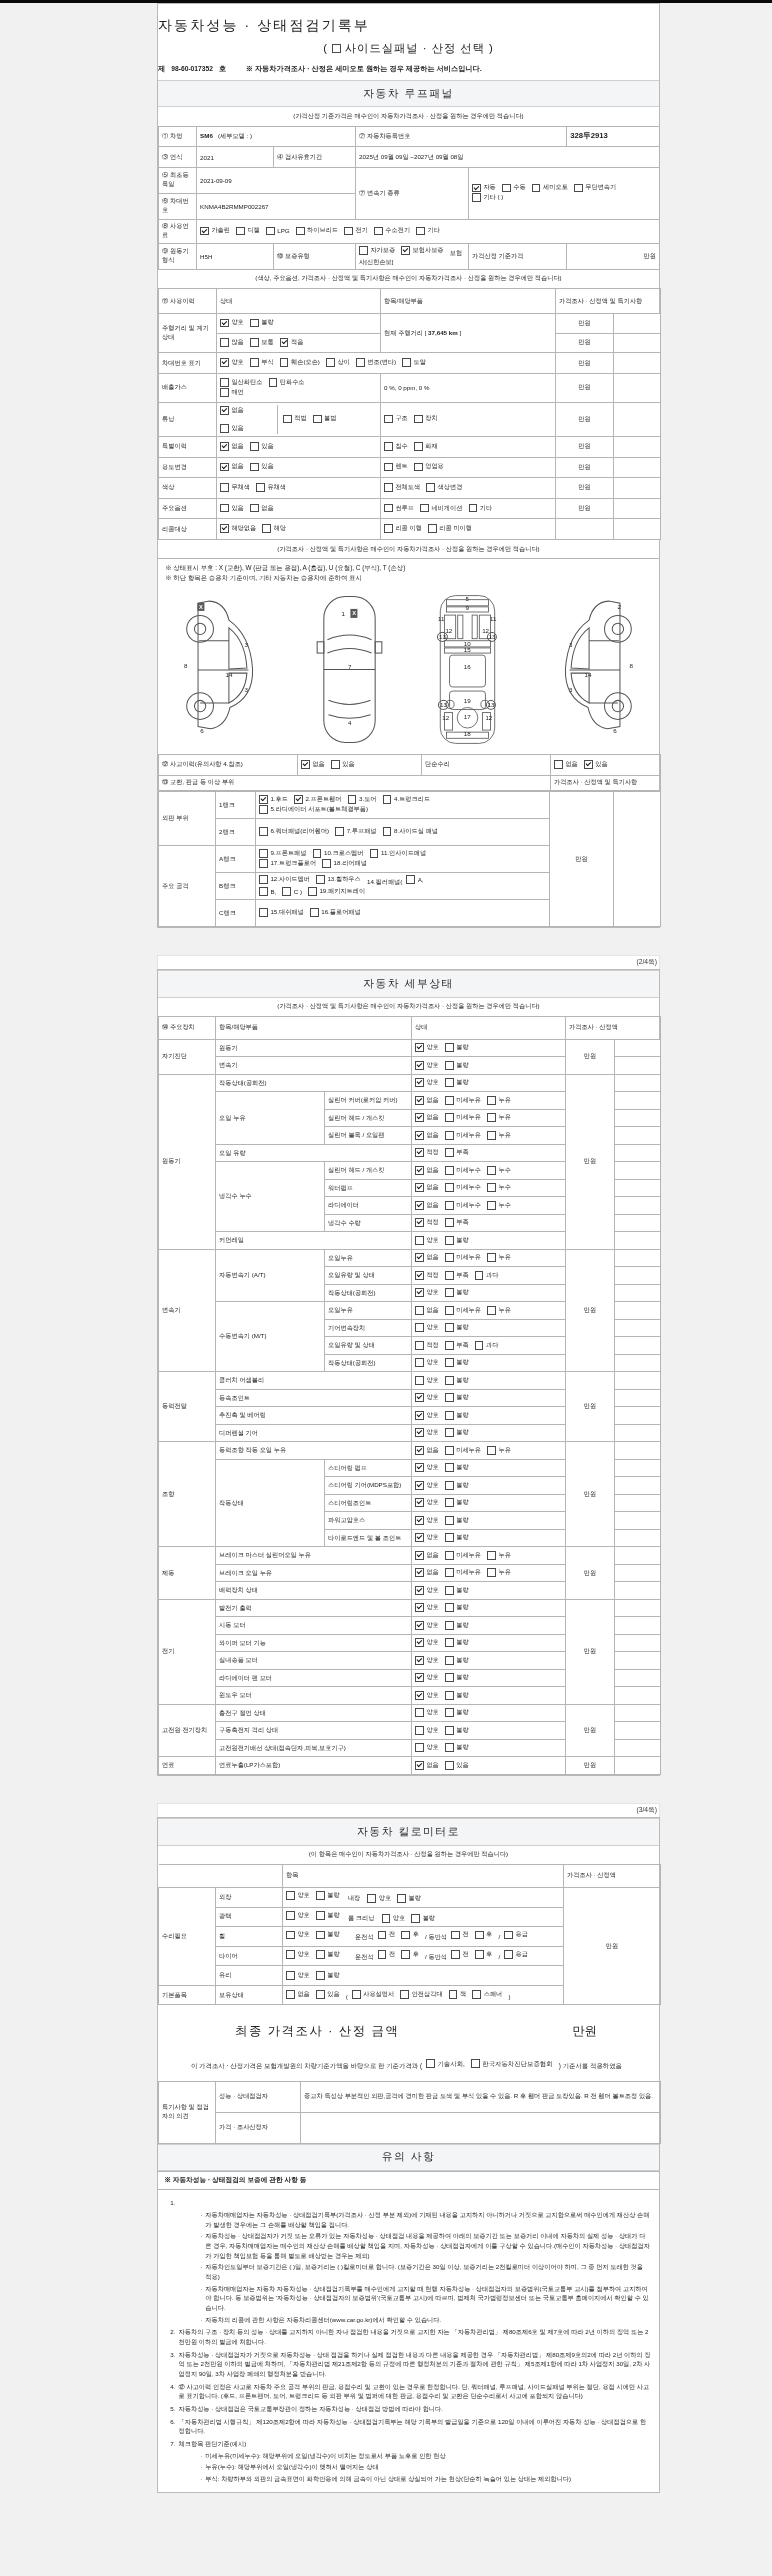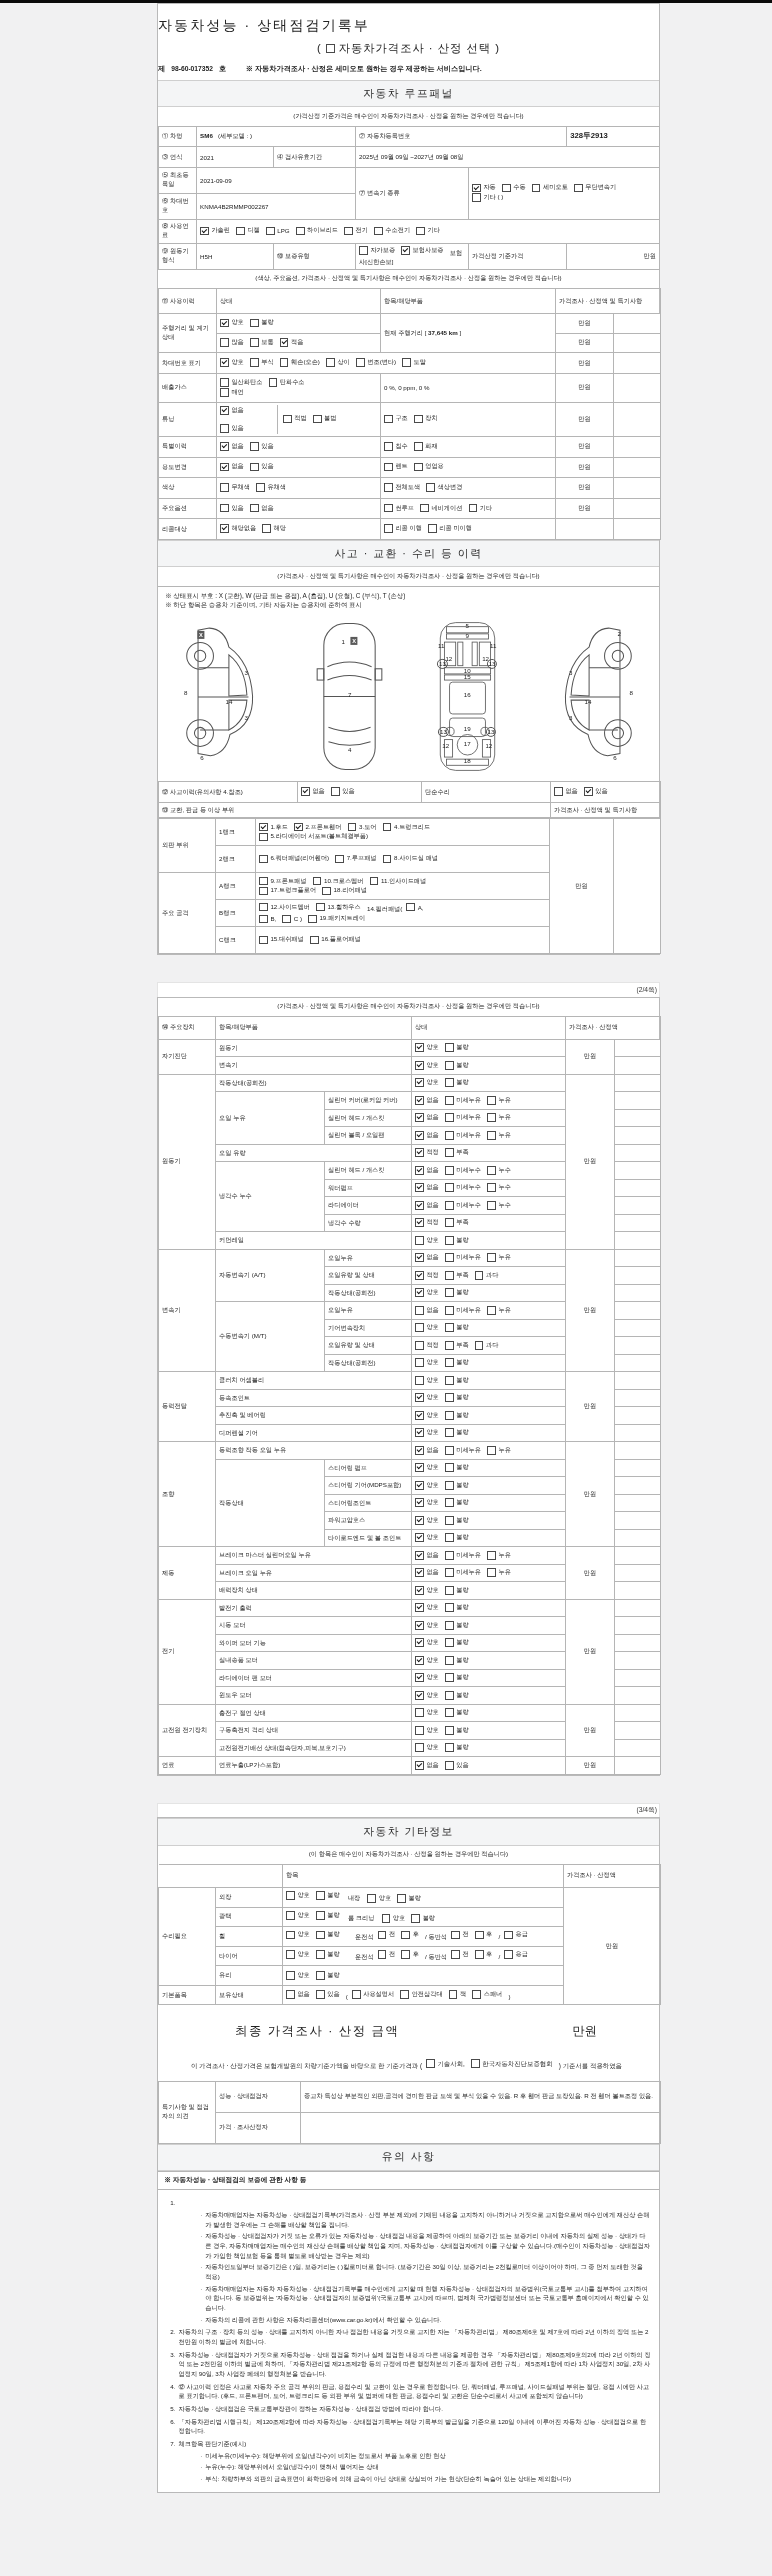--- a/index.html
+++ b/index.html
@@ -67,7 +67,7 @@
       <div class="t2">
         <span>(</span>
         <span class="bx"></span>
-        <span>자동차가격조사 · 산정 선택</span>
+        <span>사이드실패널 · 산정 선택</span>
         <span>)</span>
       </div>
       <div class="t3">

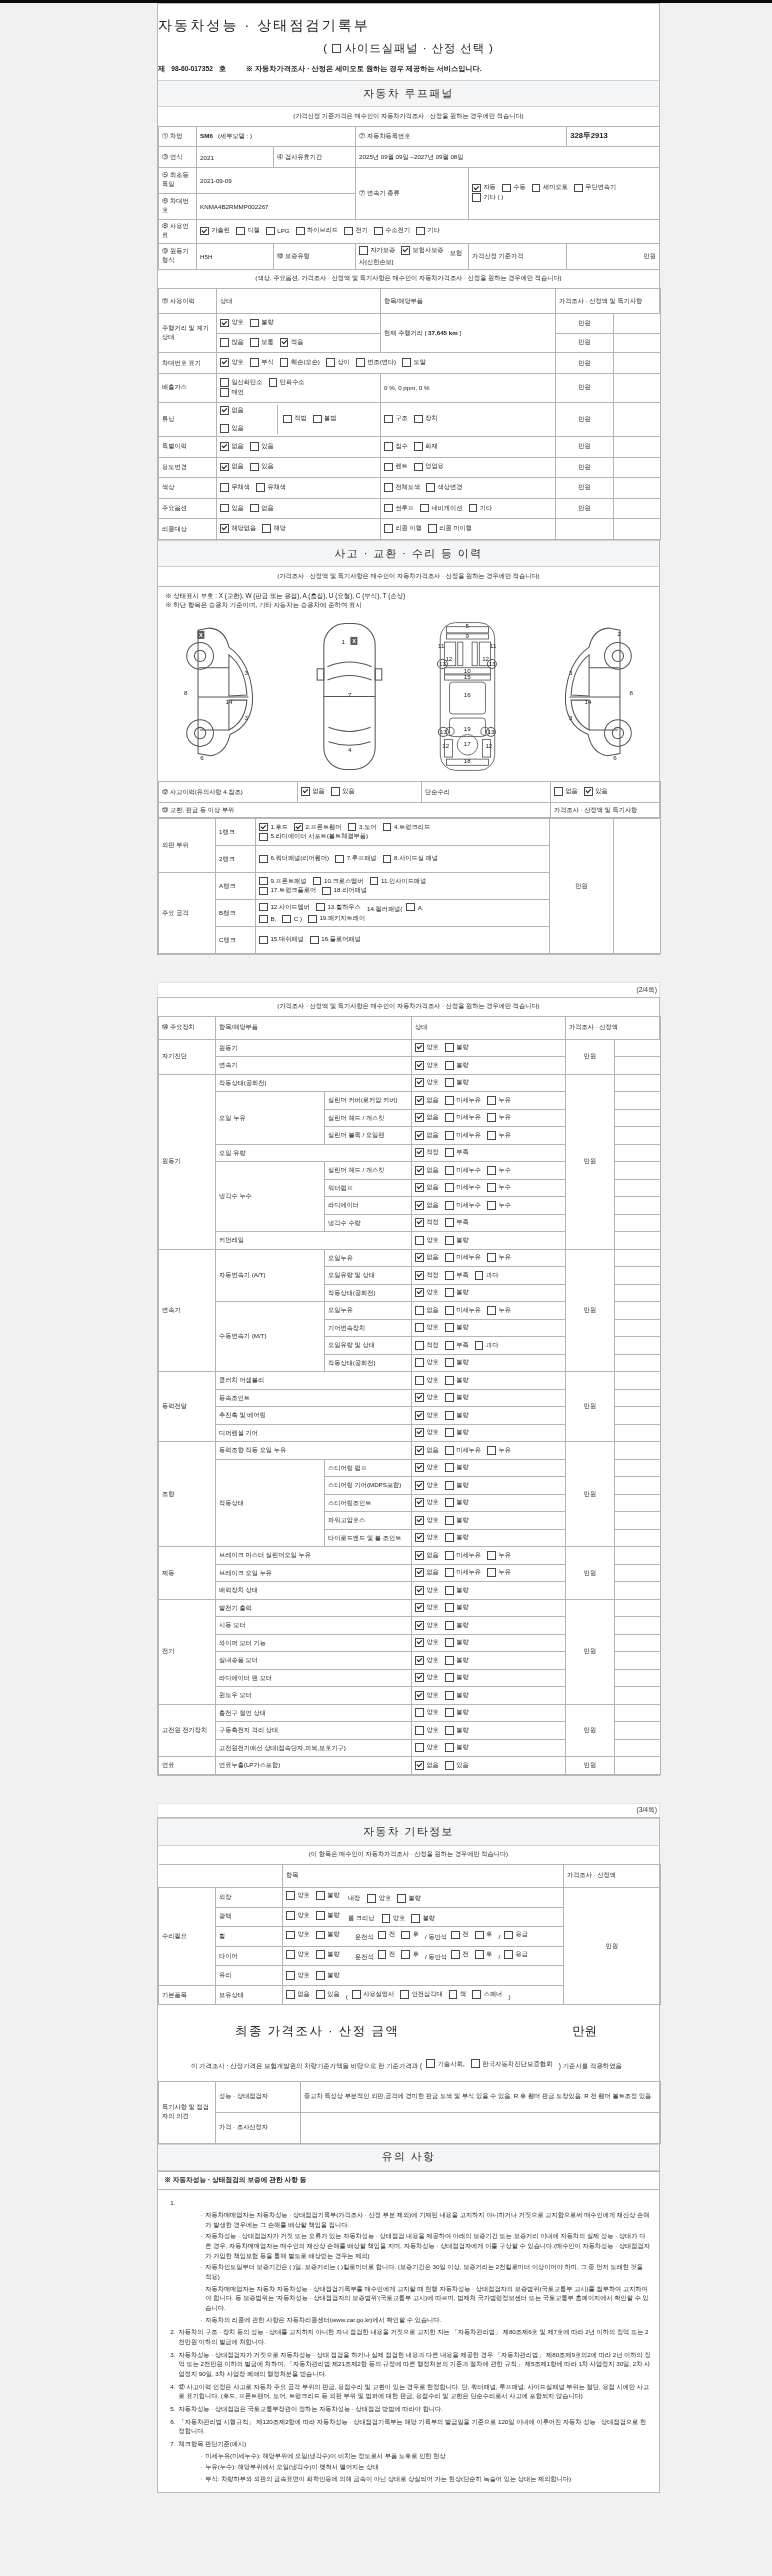--- a/index.html
+++ b/index.html
@@ -387,7 +387,6 @@
         </table>
       </div>
 
-    <div class="band">사고 · 교환 · 수리 등 이력</div>
     <div class="note">(가격조사 · 산정액 및 특기사항은 매수인이 자동차가격조사 · 산정을 원하는 경우에만 적습니다)</div>
     <div class="legendbox">
       <div>※ 상태표시 부호 : X (교환), W (판금 또는 용접), A (흠집), U (요철), C (부식), T (손상)</div>

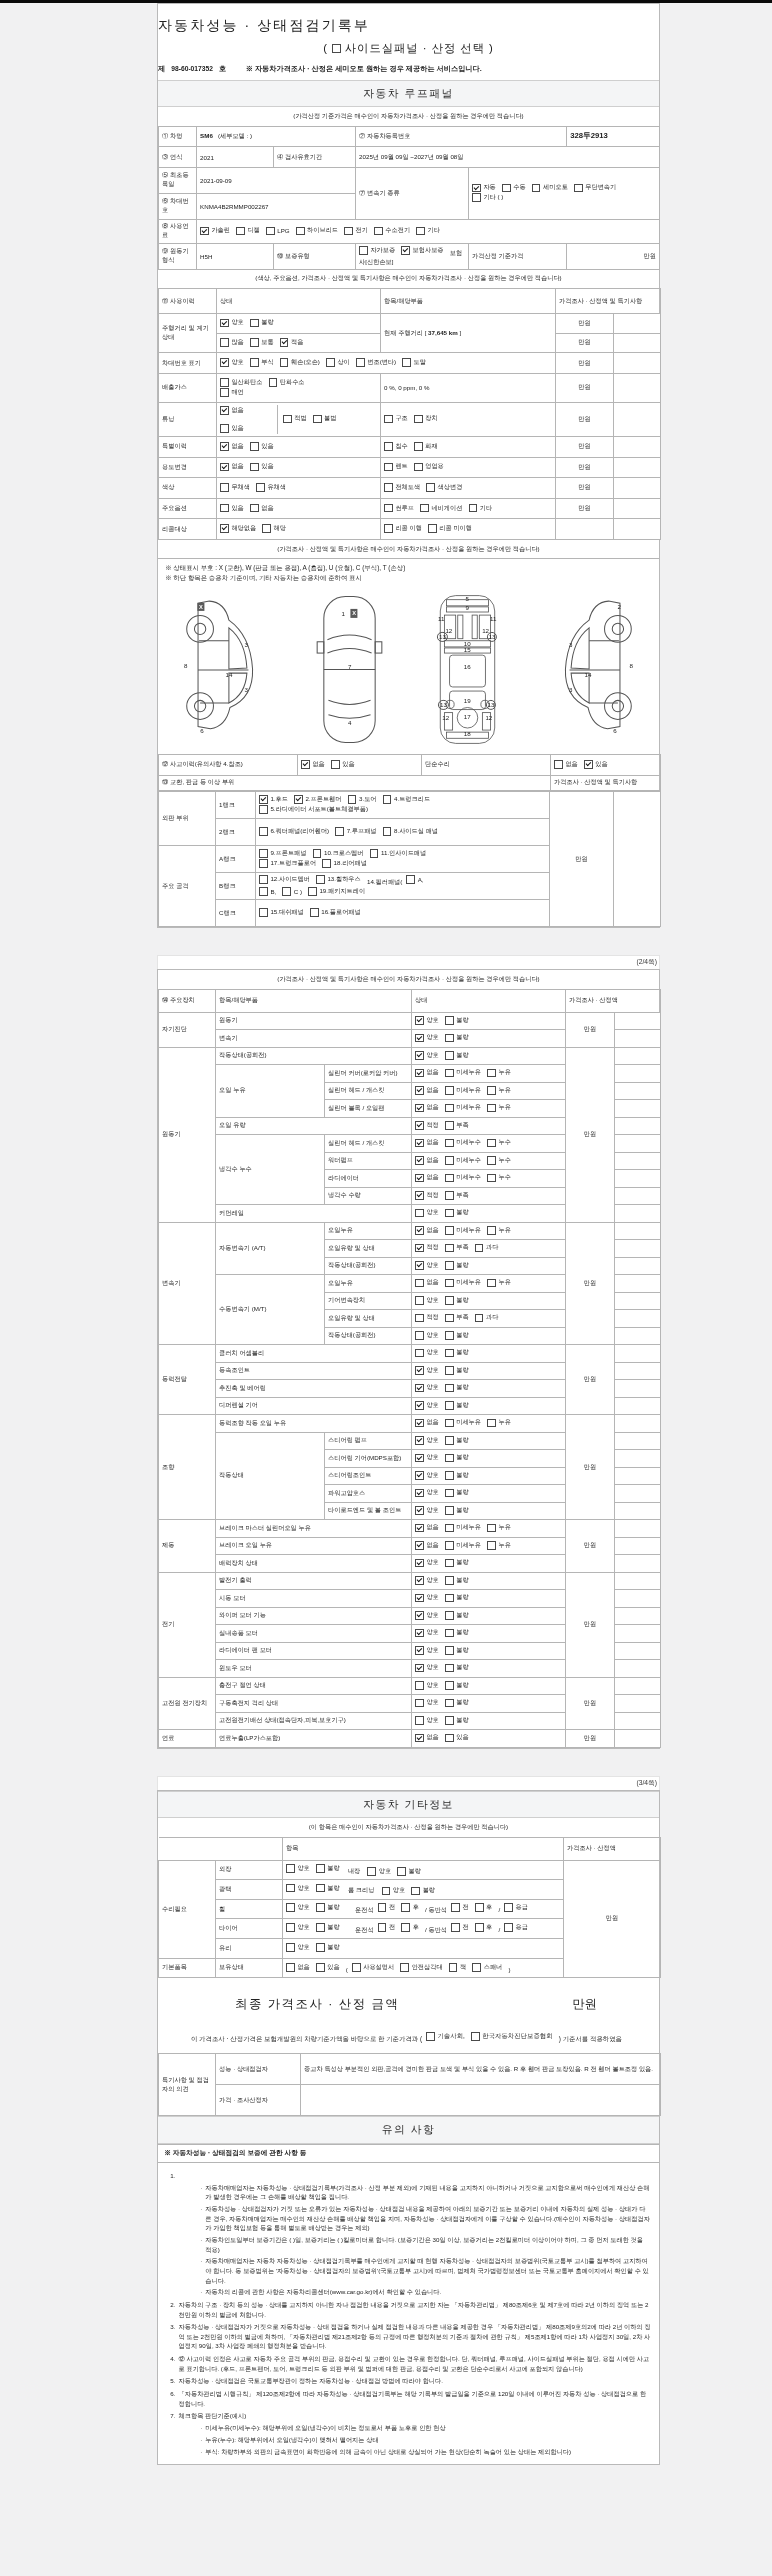--- a/index.html
+++ b/index.html
@@ -638,6 +638,7 @@
     <span class="plabel">(2/4쪽)</span>
   </div>
   <div class="page">
+    <div class="band">자동차 세부상태</div>
     <div class="note">(가격조사 · 산정액 및 특기사항은 매수인이 자동차가격조사 · 산정을 원하는 경우에만 적습니다)</div>
     <div id="detail-table">
         <table>

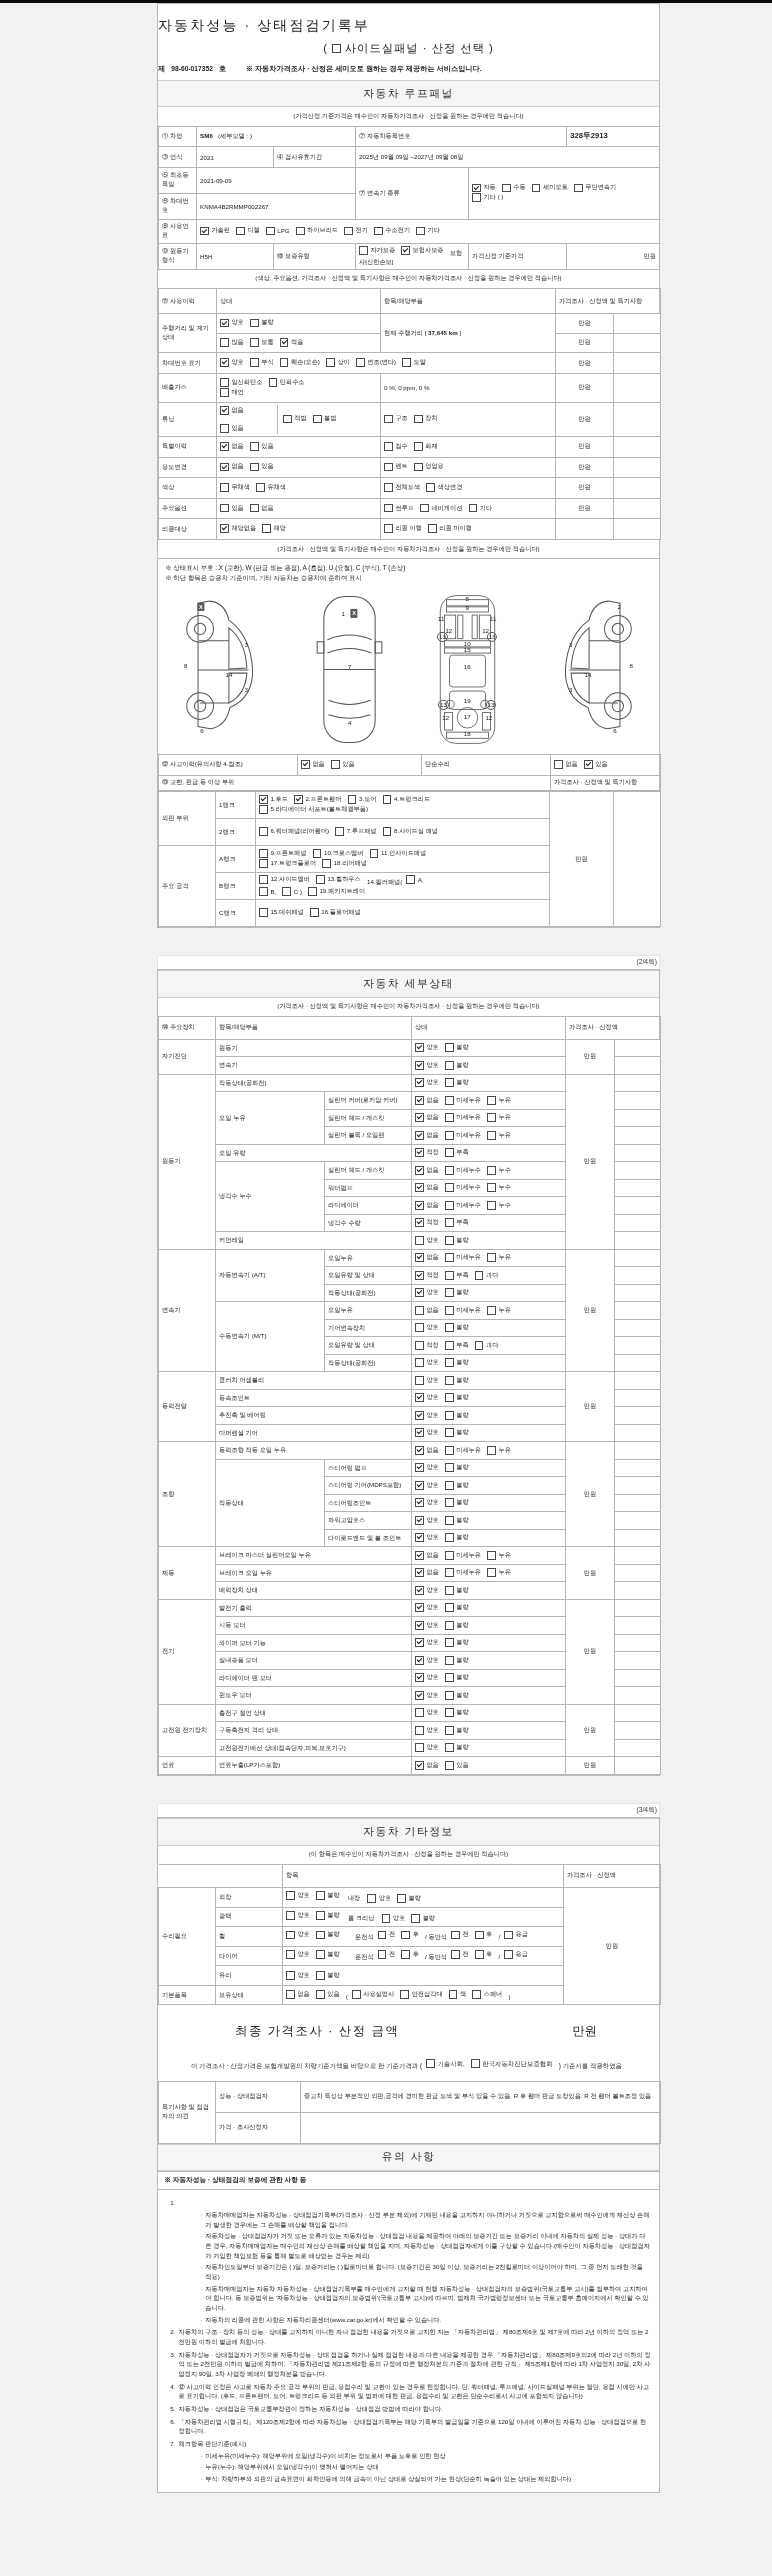--- a/index.html
+++ b/index.html
@@ -1191,7 +1191,7 @@
     <span class="plabel">(3/4쪽)</span>
   </div>
   <div class="page">
-    <div class="band">자동차 기타정보</div>
+    <div class="band">자동차 킬로미터로</div>
     <div class="note">(이 항목은 매수인이 자동차가격조사 · 산정을 원하는 경우에만 적습니다)</div>
     <div id="other-table">
         <table>

